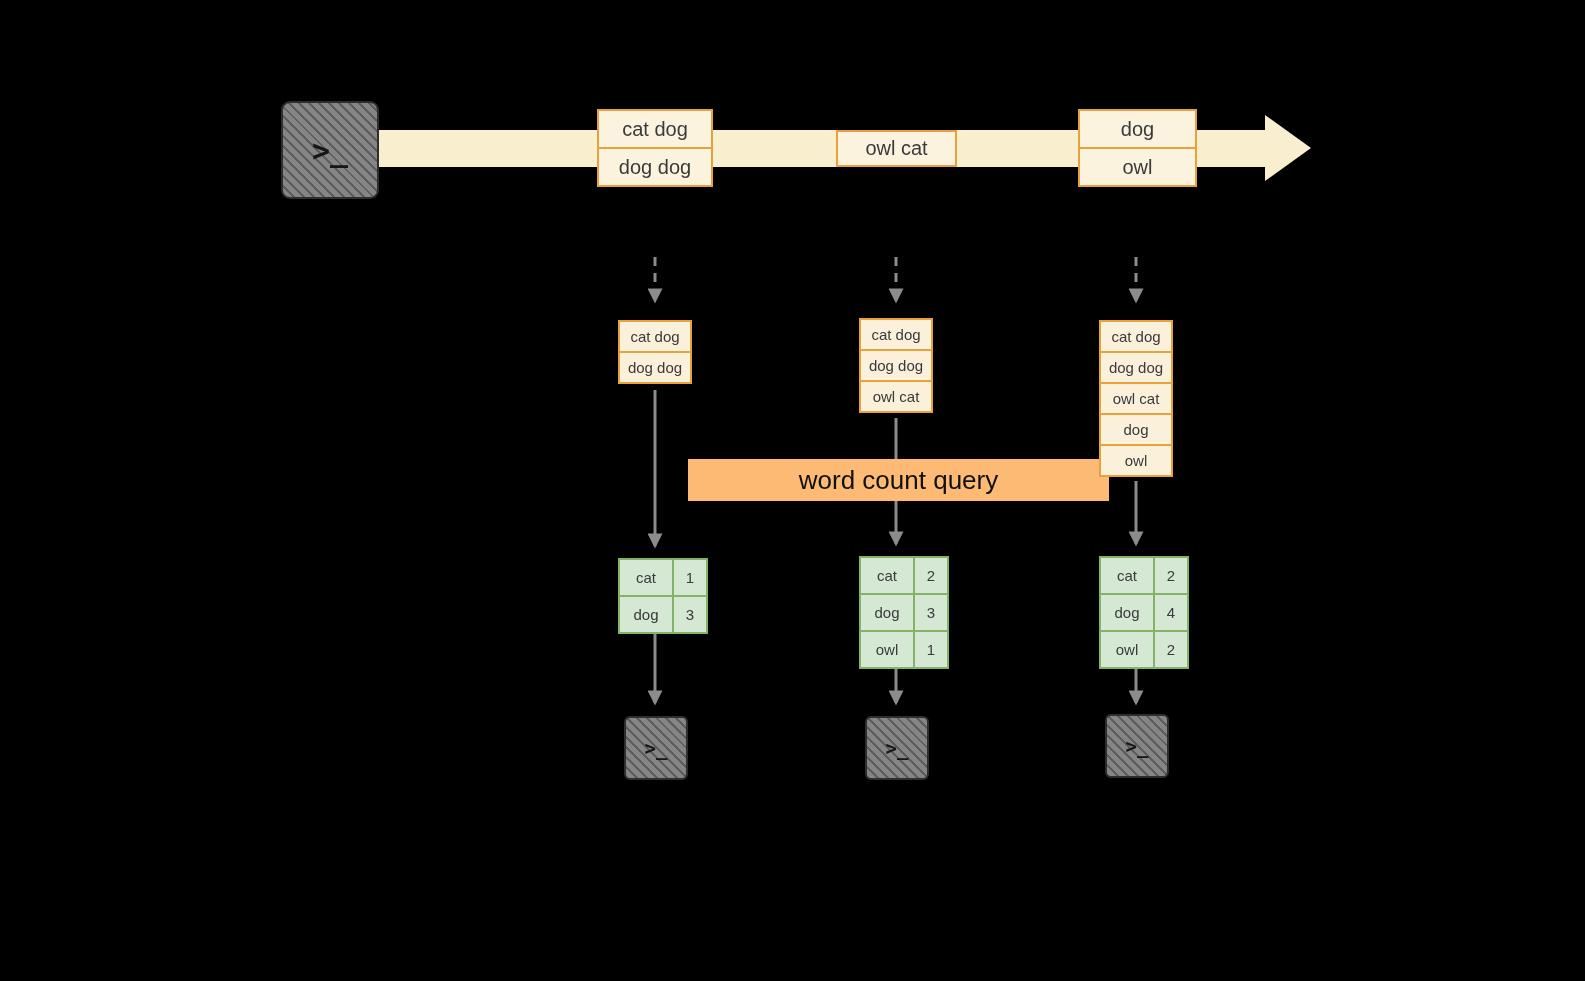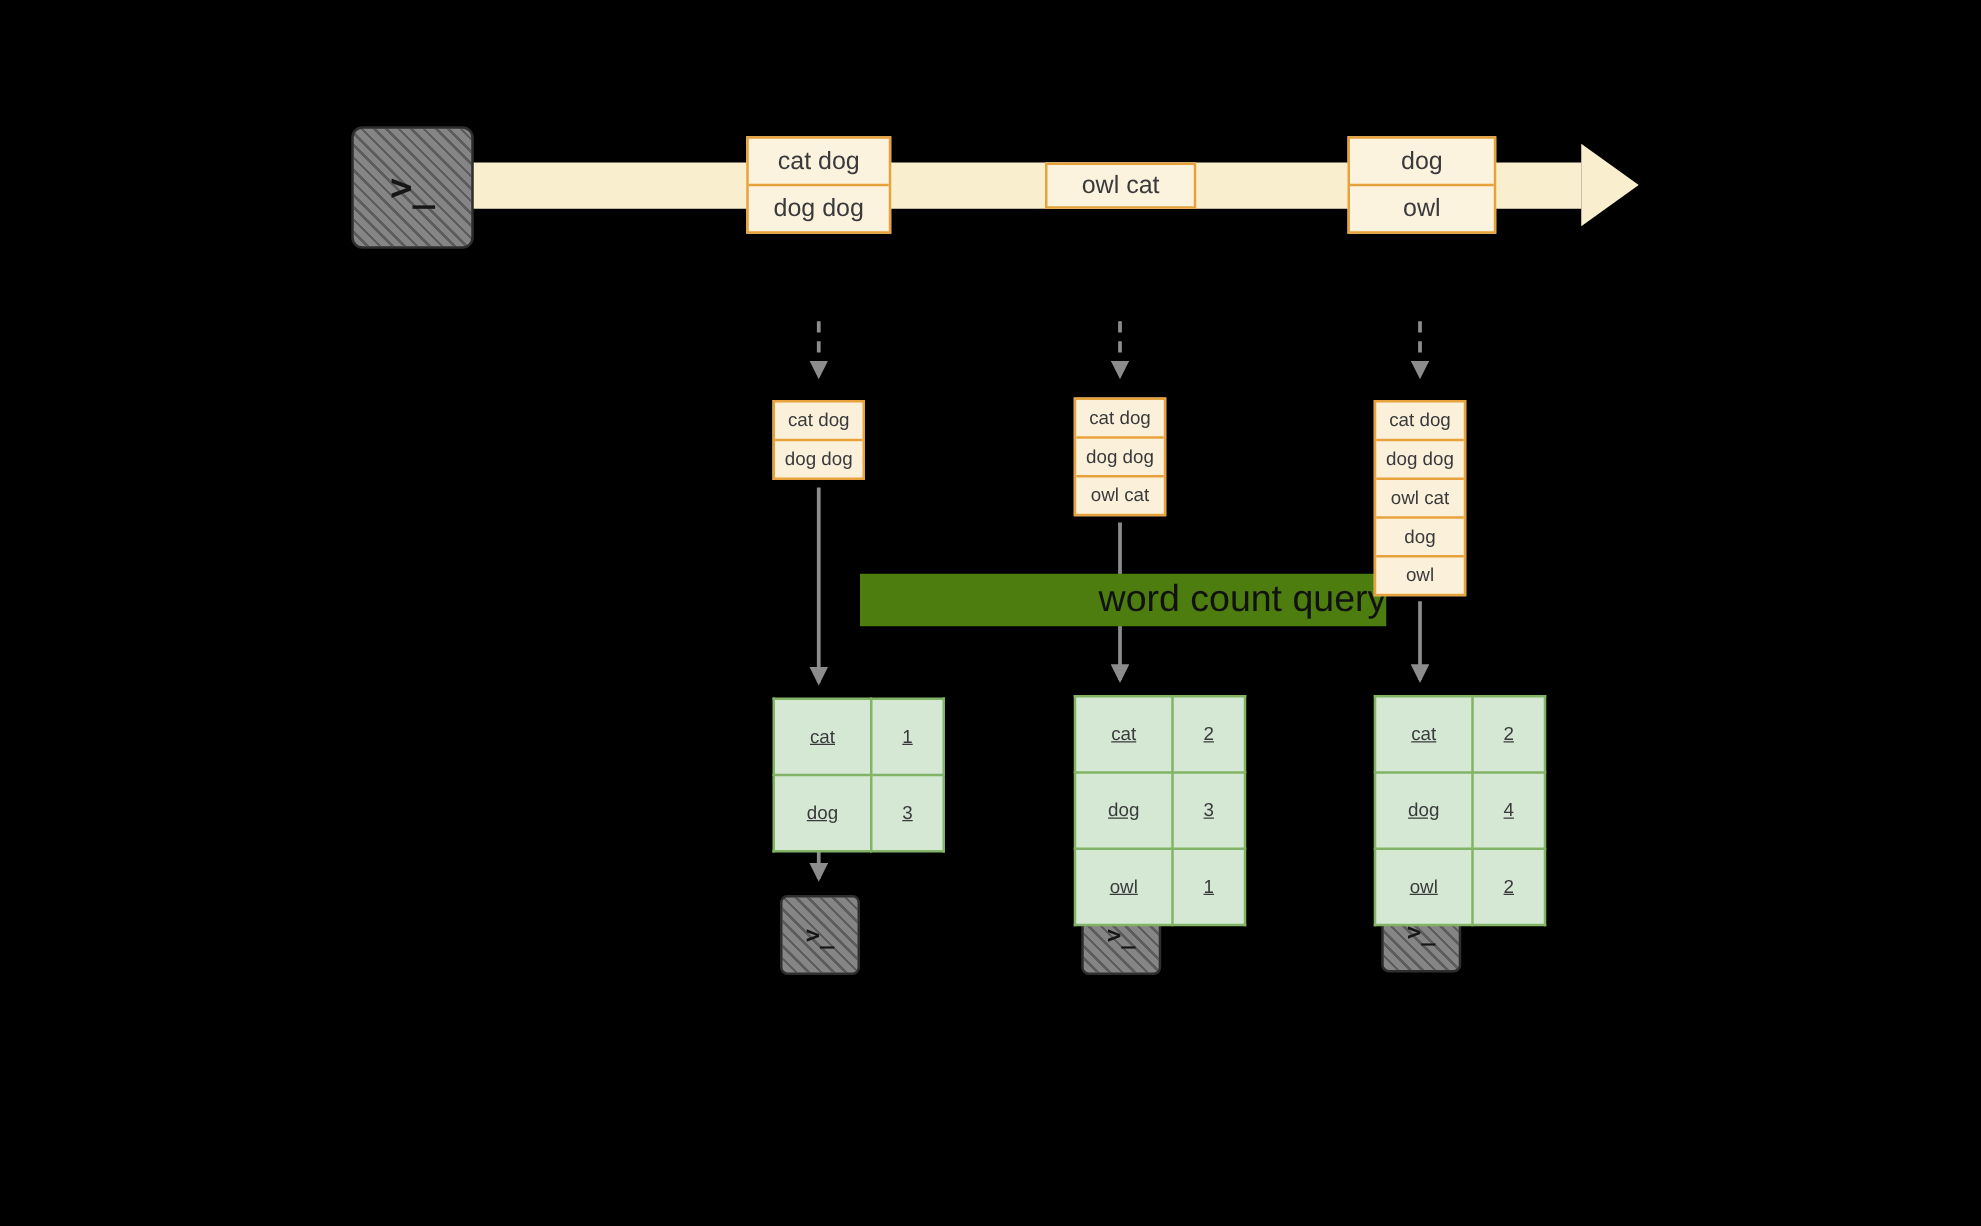--- a/index.html
+++ b/index.html
@@ -86,12 +86,12 @@
     position: absolute;
     left: 688px; top: 459px;
     width: 421px; height: 42px;
-    background: #4d7c0f;
+    background: #fdba74;
     color: #111111;
     display: flex;
     align-items: center;
-    justify-content: flex-end;
-    font-size: 30px;
+    justify-content: center;
+    font-size: 26px;
     z-index: 5;
   }
 

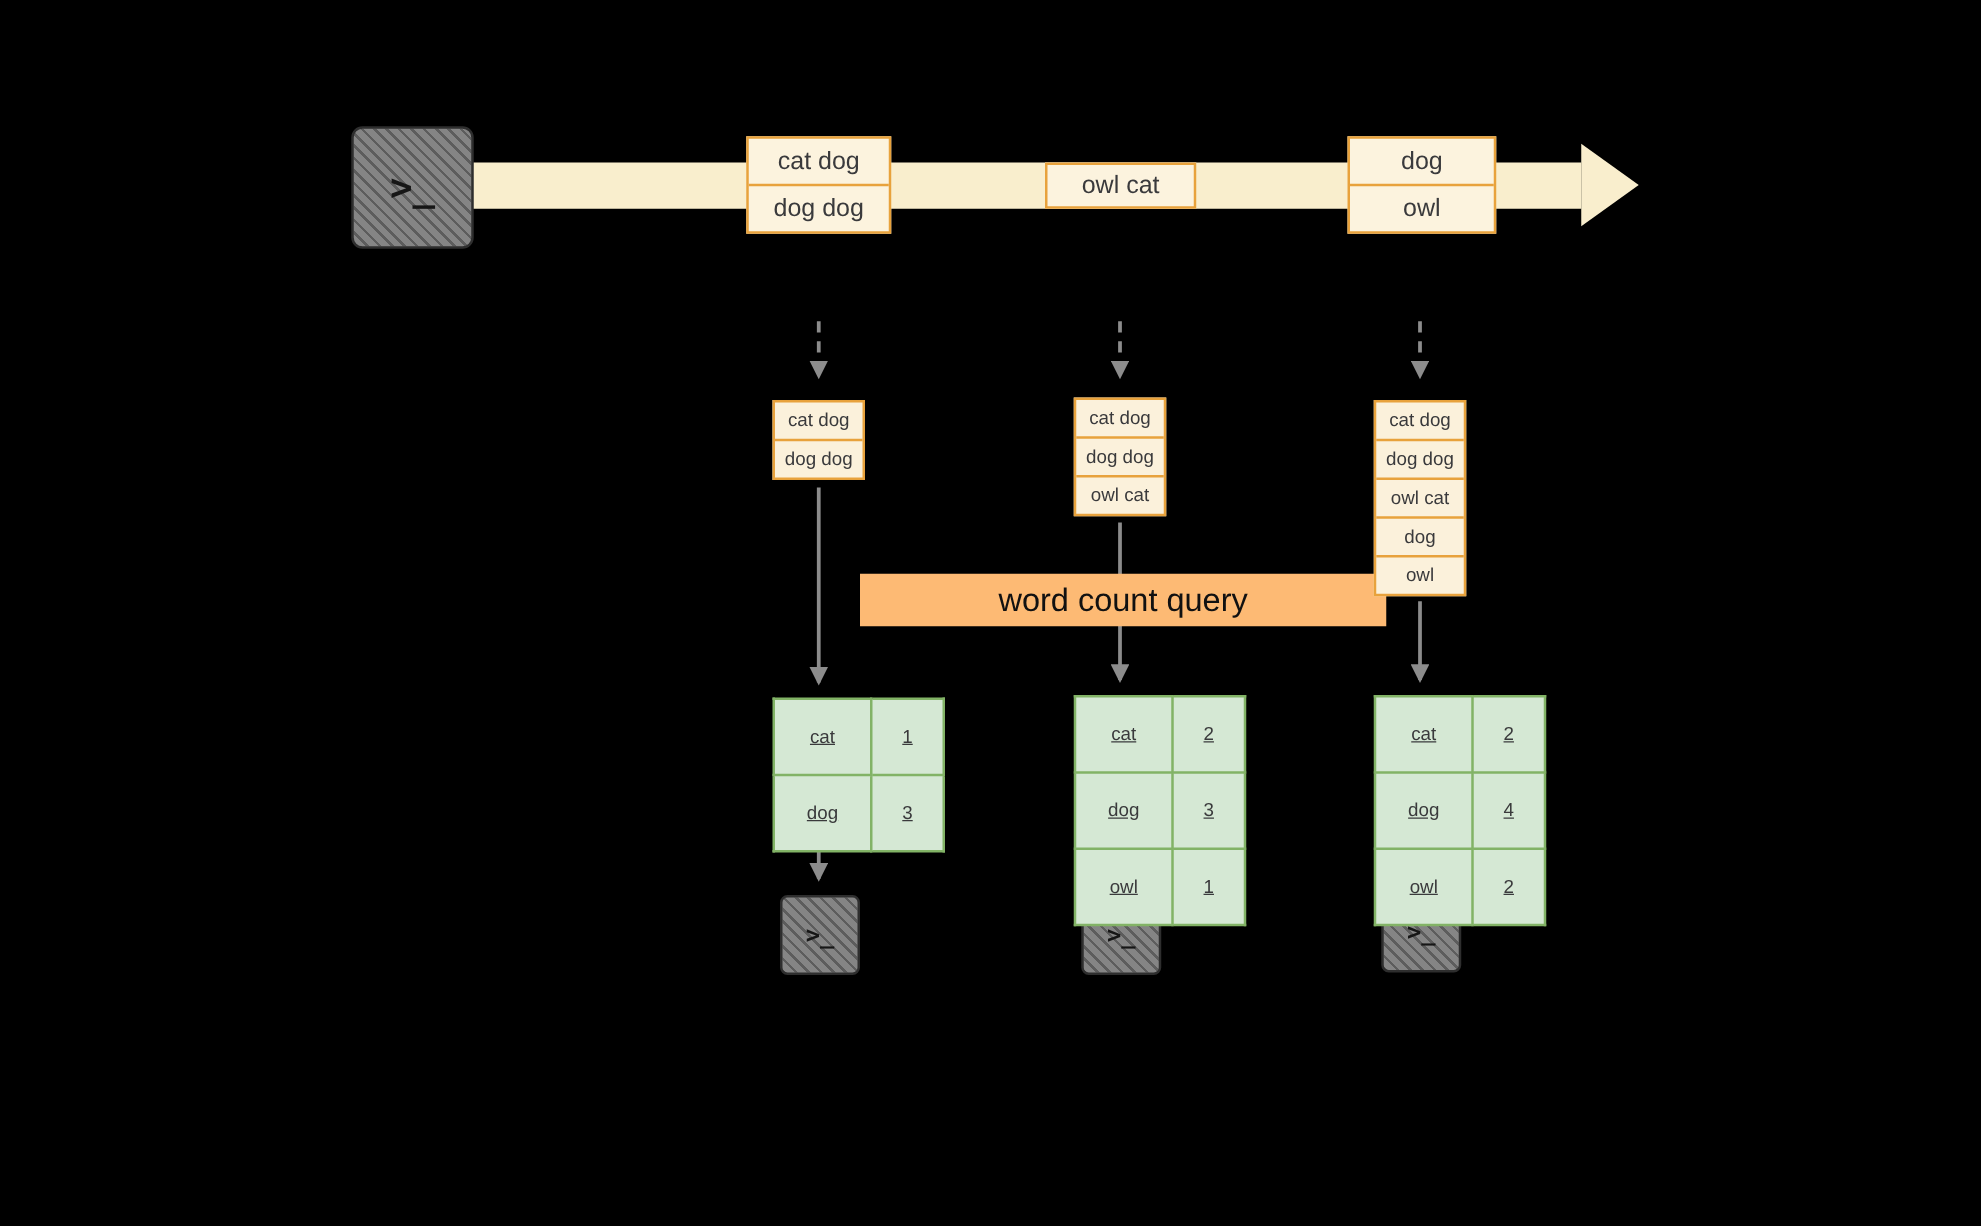--- a/index.html
+++ b/index.html
@@ -108,8 +108,7 @@
     font-size: 15px;
     text-align: center;
     height: 27px;
-    padding: 16px;
-    text-decoration: underline;
+    padding: 4px;
   }
   .count-table td.word { width: 44px; }
   .count-table td.count { width: 24px; }

